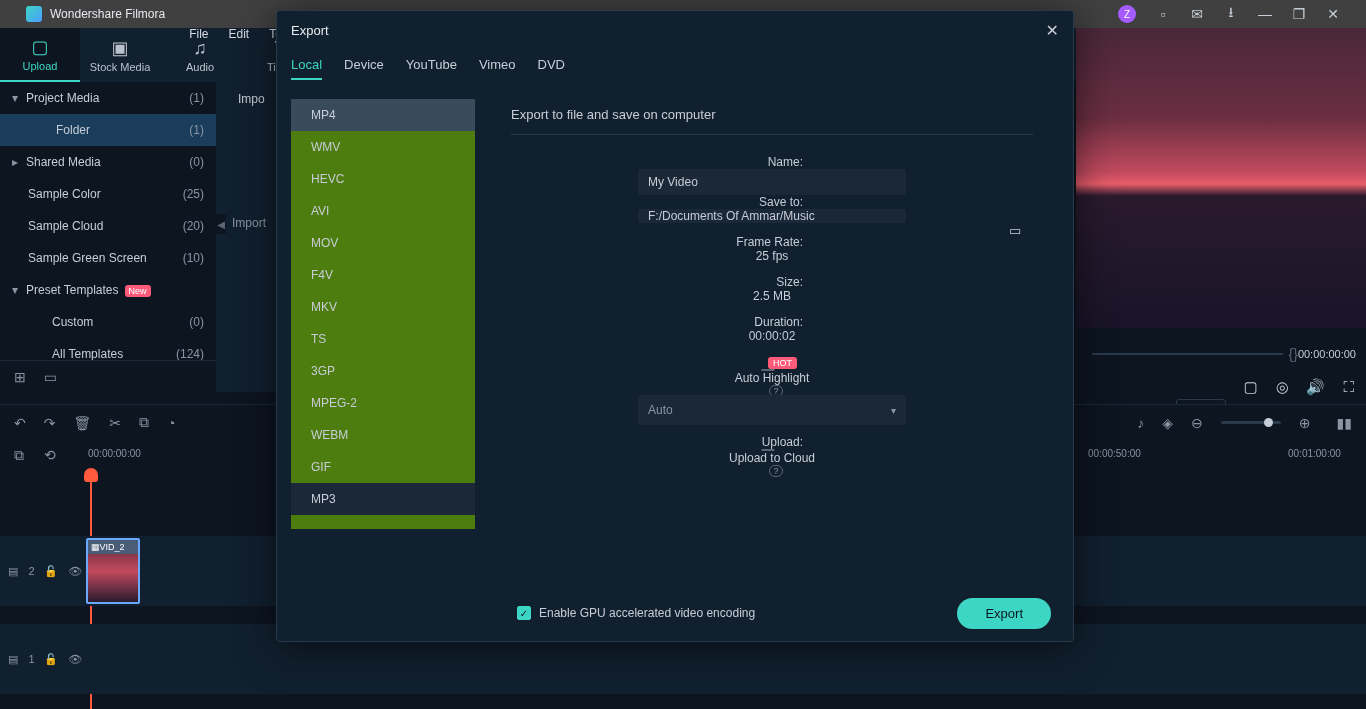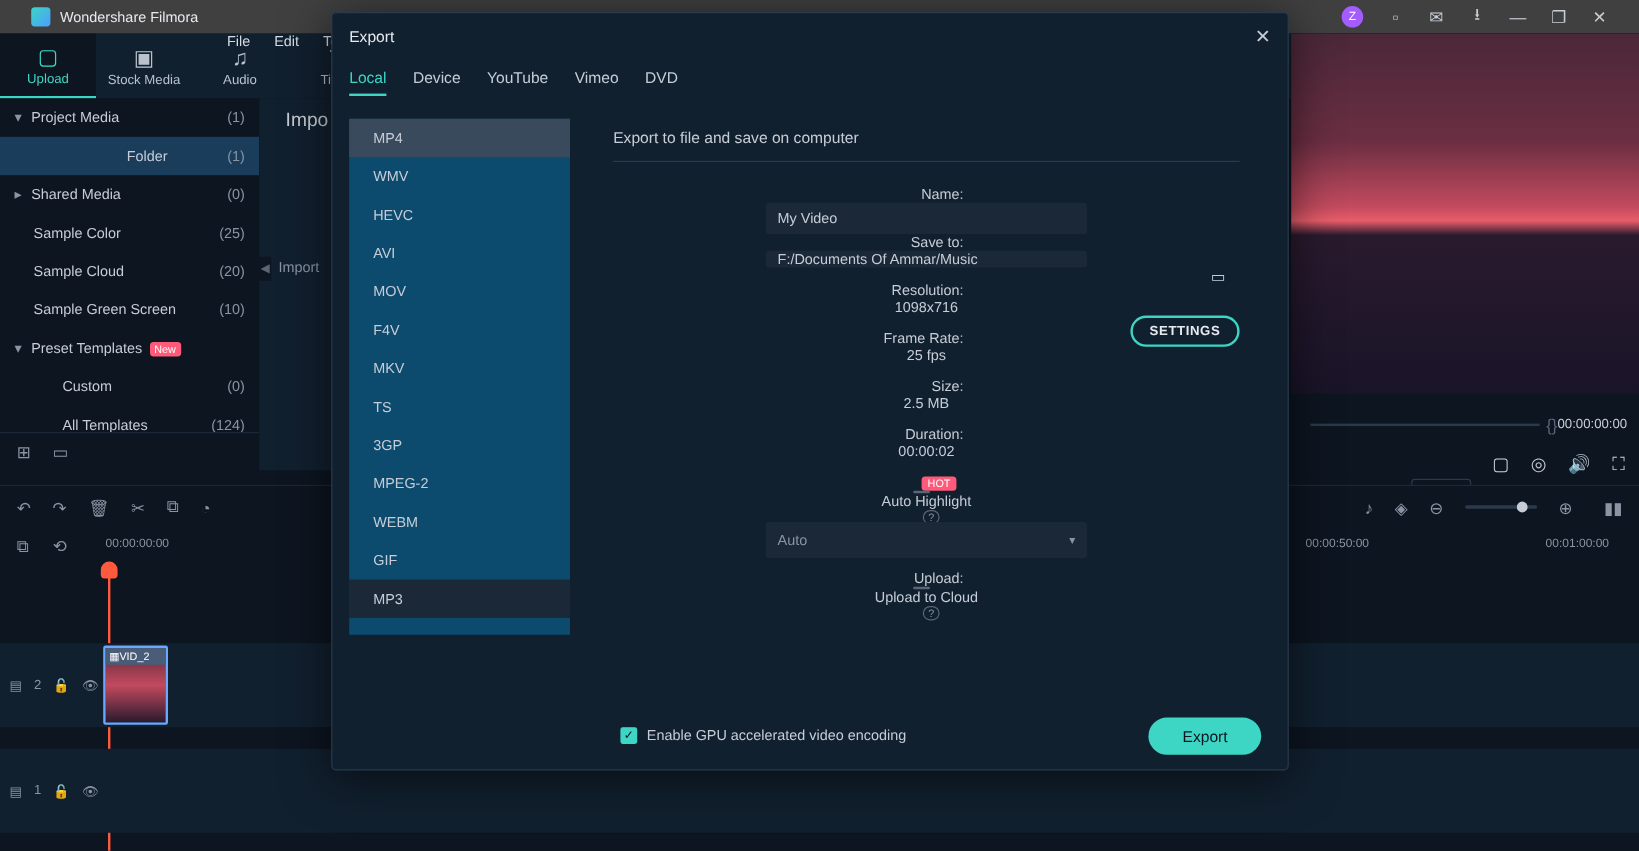--- a/index.html
+++ b/index.html
@@ -36,7 +36,7 @@
 
 
 .content-top { position: absolute; left: 216px; top: 82px; width: 60px; height: 310px; background: #11202f; }
-.content-top .import-btn { position:absolute; left:22px; top:10px; color:#c7cdd6; font-size:16px; }
+.content-top .import-btn { position:absolute; left:22px; top:10px; color:#c7cdd6; font-size:12px; }
 .content-top .import-label { position:absolute; left:16px; top:134px; color:#8a94a3; font-size:12px; }
 .content-resize { position:absolute; left:216px; top:214px; width:10px; height:20px; background:#0d1520; display:flex;align-items:center;justify-content:center; color:#5a6575; font-size:10px;}
 

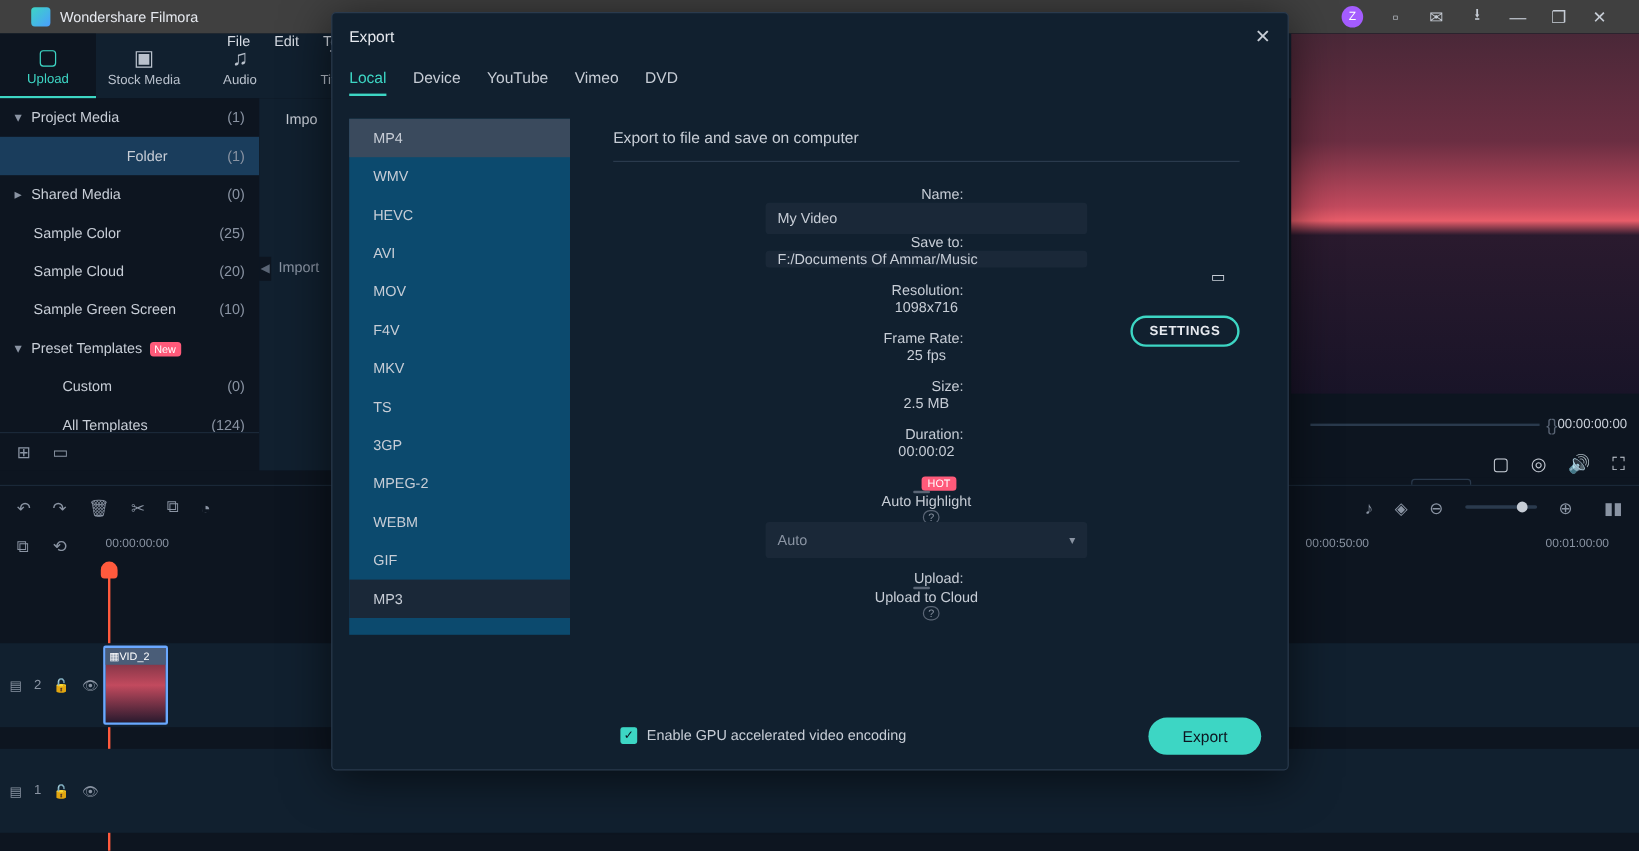--- a/index.html
+++ b/index.html
@@ -81,7 +81,7 @@
 .dlg-tabs { position:absolute; left:14px; top:46px; display:flex; gap:22px; }
 .dlg-tab { font-size:13px; color:#c7cdd6; padding-bottom:6px; cursor:pointer;}
 .dlg-tab.active { color:#3dd6c4; border-bottom:2px solid #3dd6c4;}
-.fmt-list { position:absolute; left:14px; top:88px; width:184px; height:430px; background:#0c4a6e;}
+.fmt-list { position:absolute; left:14px; top:88px; width:184px; height:430px; background:#4d7c0f;}
 .fmt-item { height:32px; display:flex; align-items:center; padding-left:20px; font-size:12px; color:#c7cdd6; cursor:pointer;}
 .fmt-item.selected { background:#3a4a5d;}
 .fmt-item.hover { background:#1a2838;}

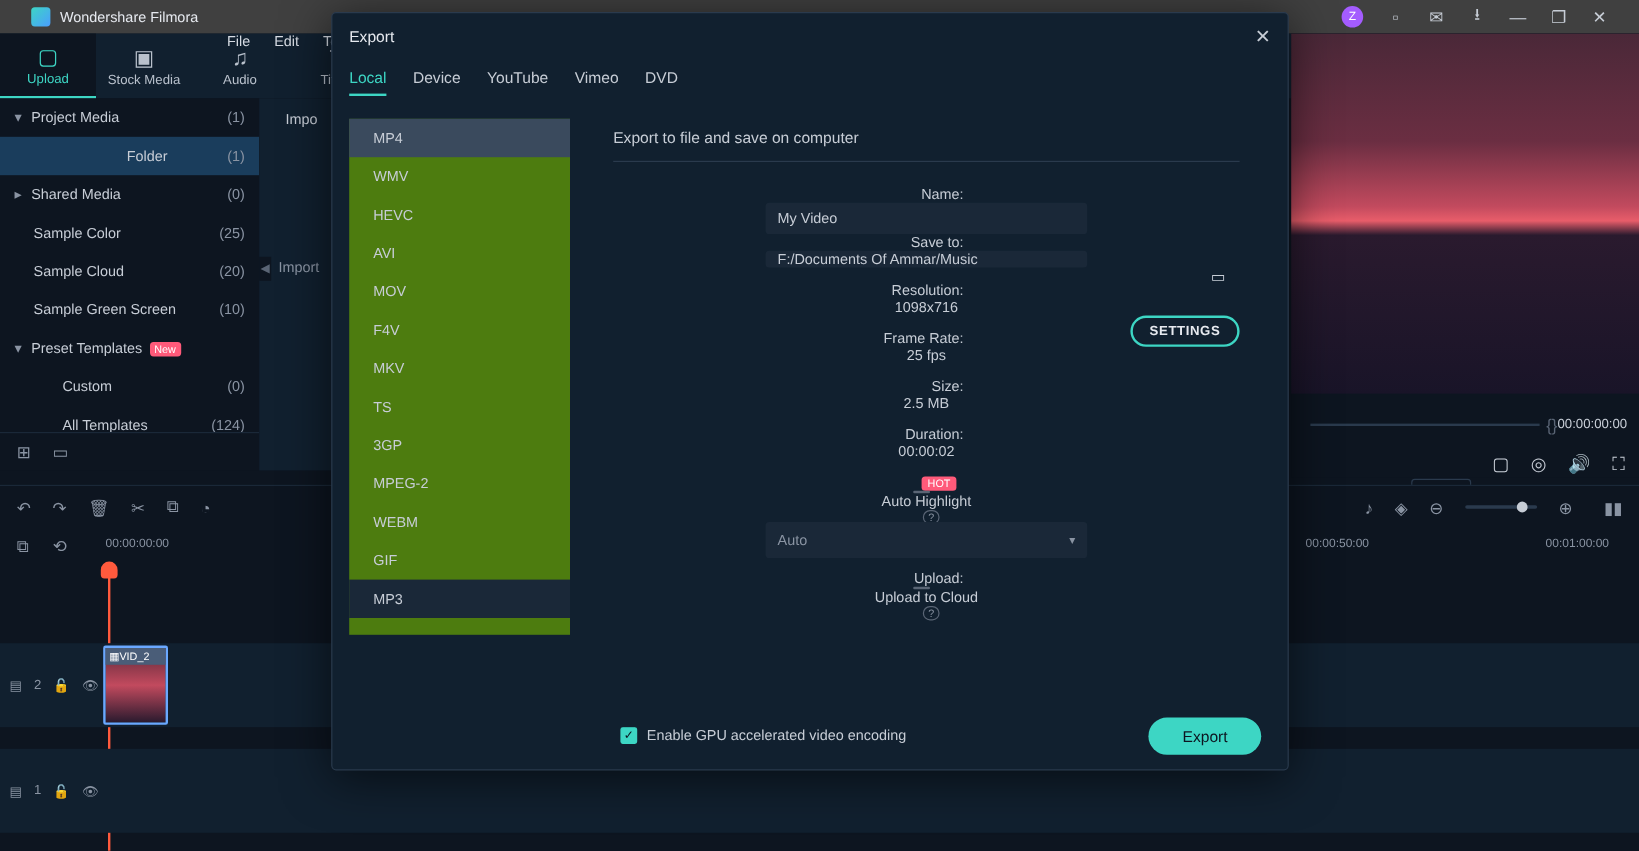--- a/index.html
+++ b/index.html
@@ -27,7 +27,7 @@
 .side-row .caret { width: 10px; display:inline-block; color:#8a94a3;}
 .side-row .name { flex: 1; padding-left: 4px;}
 .side-row .count { color: #8a94a3; }
-.side-row.indent { padding-left: 52px; text-align: center; }
+.side-row.indent { padding-left: 52px; }
 .side-row.indent2 { padding-left: 48px; }
 .side-row.selected { background: #1a3d5c; }
 .side-row.thin { padding-left: 24px;}

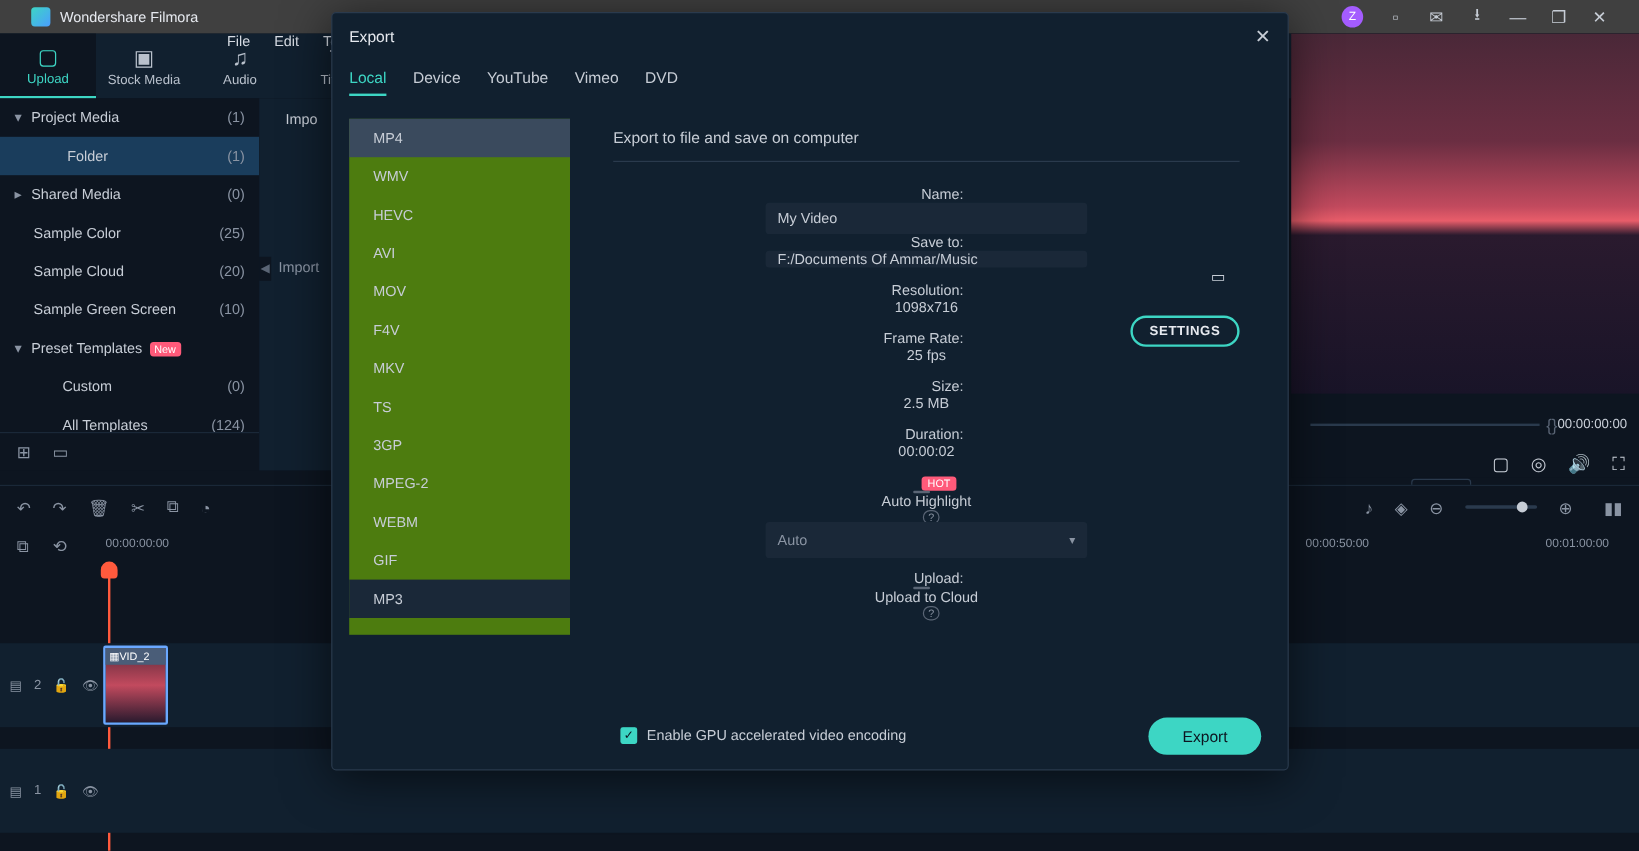--- a/index.html
+++ b/index.html
@@ -310,11 +310,6 @@
       <span class="form-browse">▭</span>
     </div>
     <div class="form-row">
-      <div class="form-label">Resolution:</div>
-      <div class="form-value">1098x716</div>
-      <div class="settings-btn">SETTINGS</div>
-    </div>
-    <div class="form-row">
       <div class="form-label">Frame Rate:</div>
       <div class="form-value">25 fps</div>
     </div>

